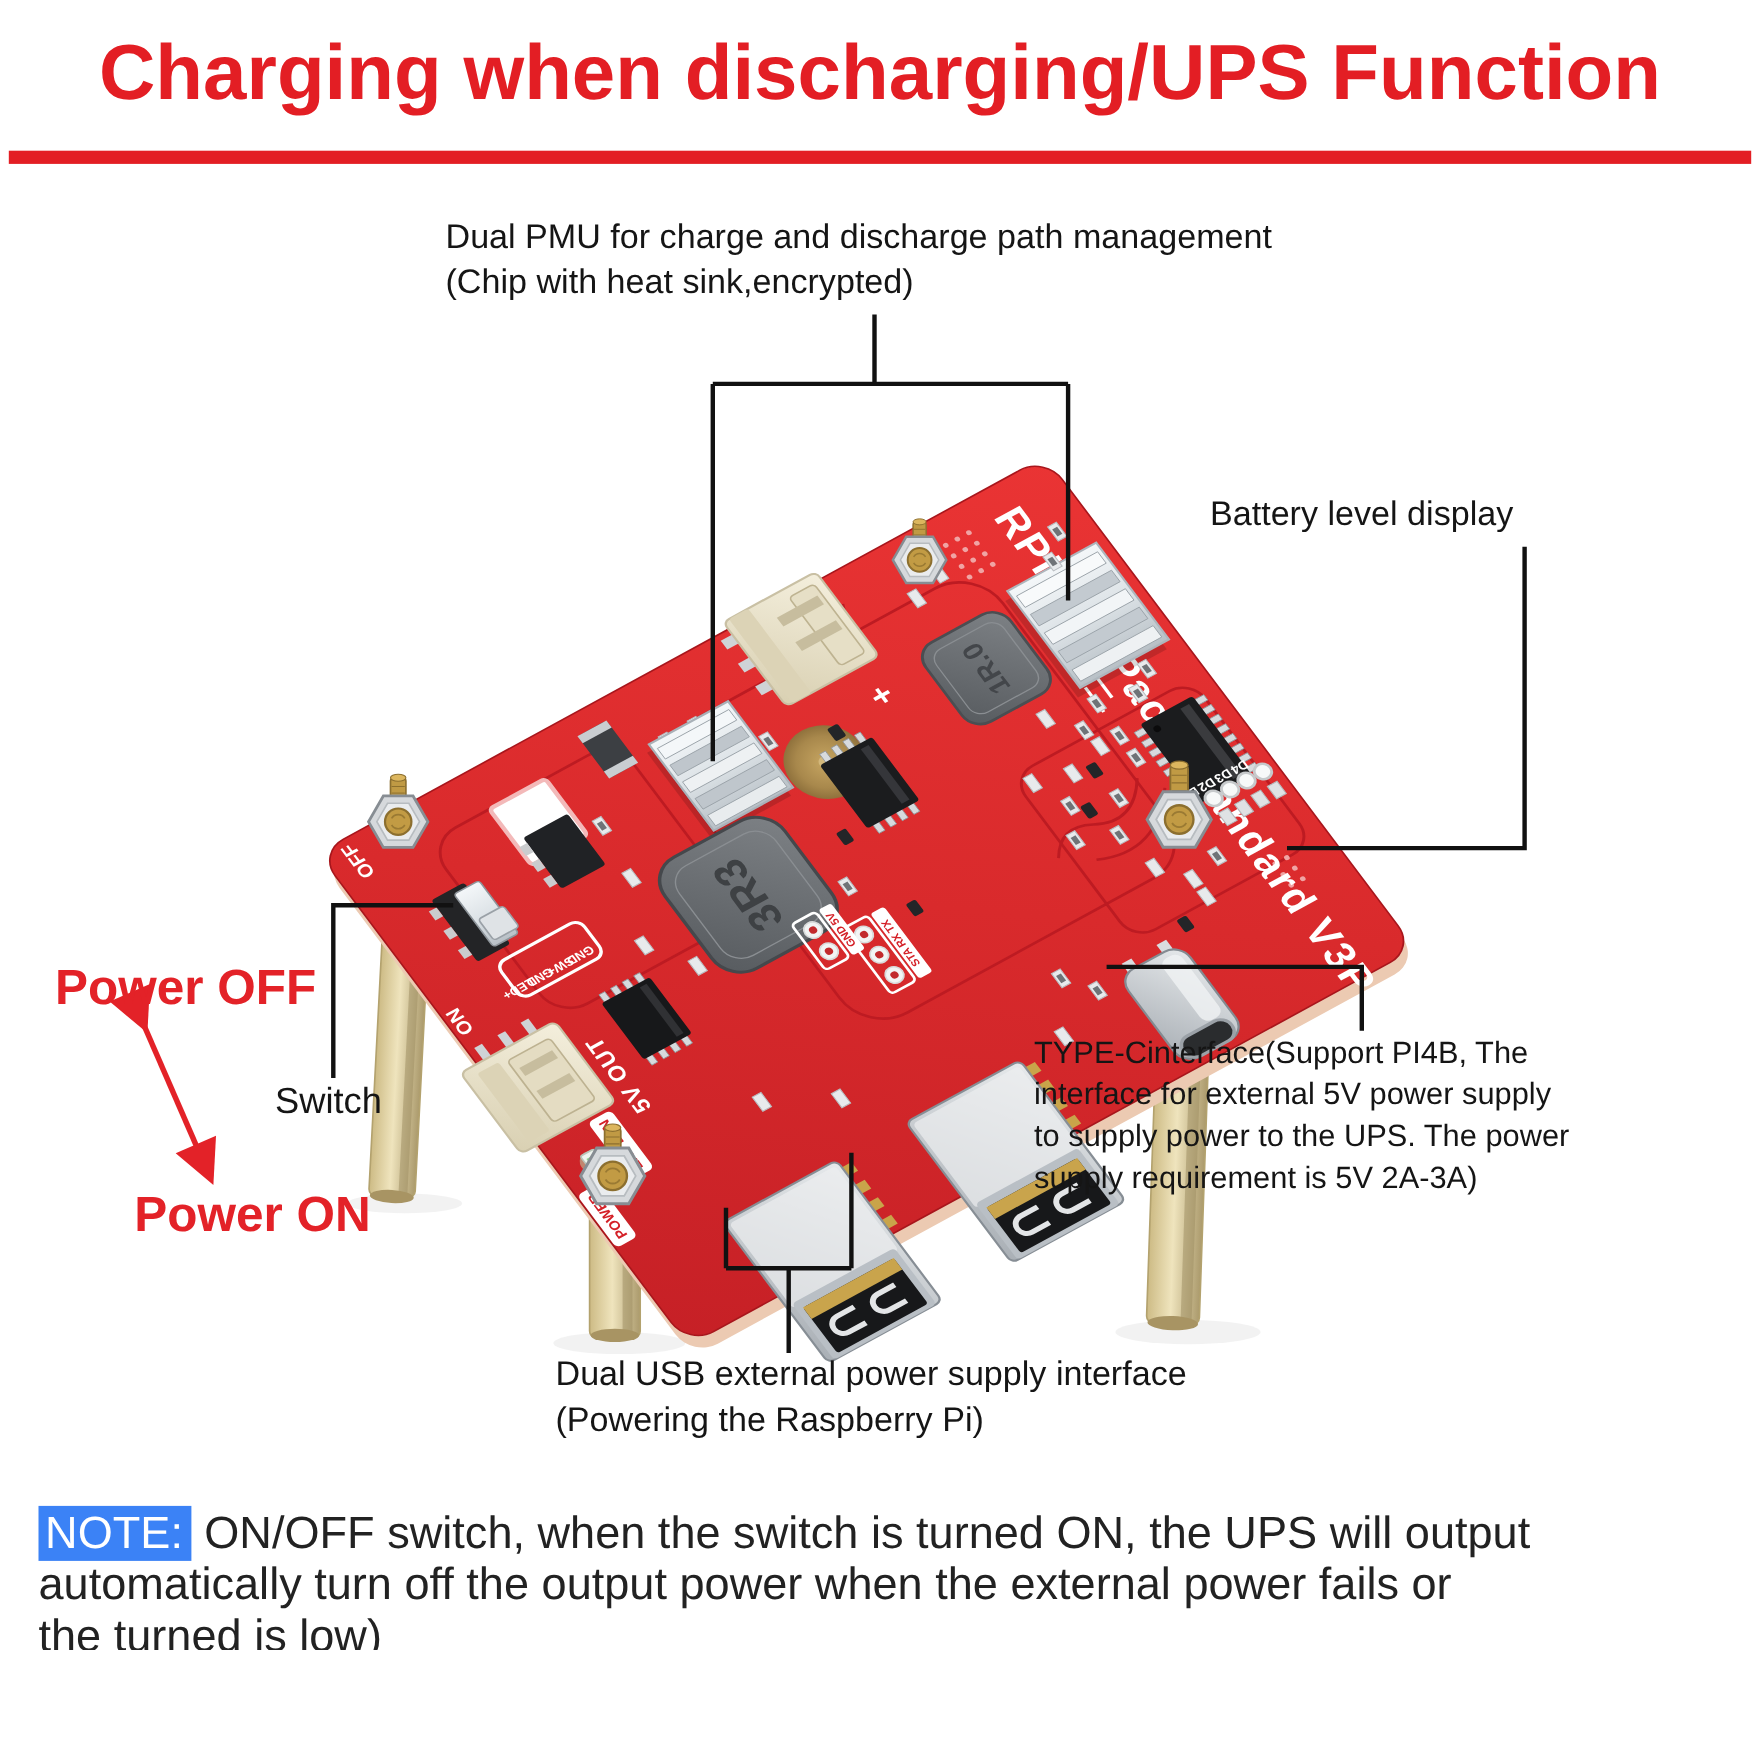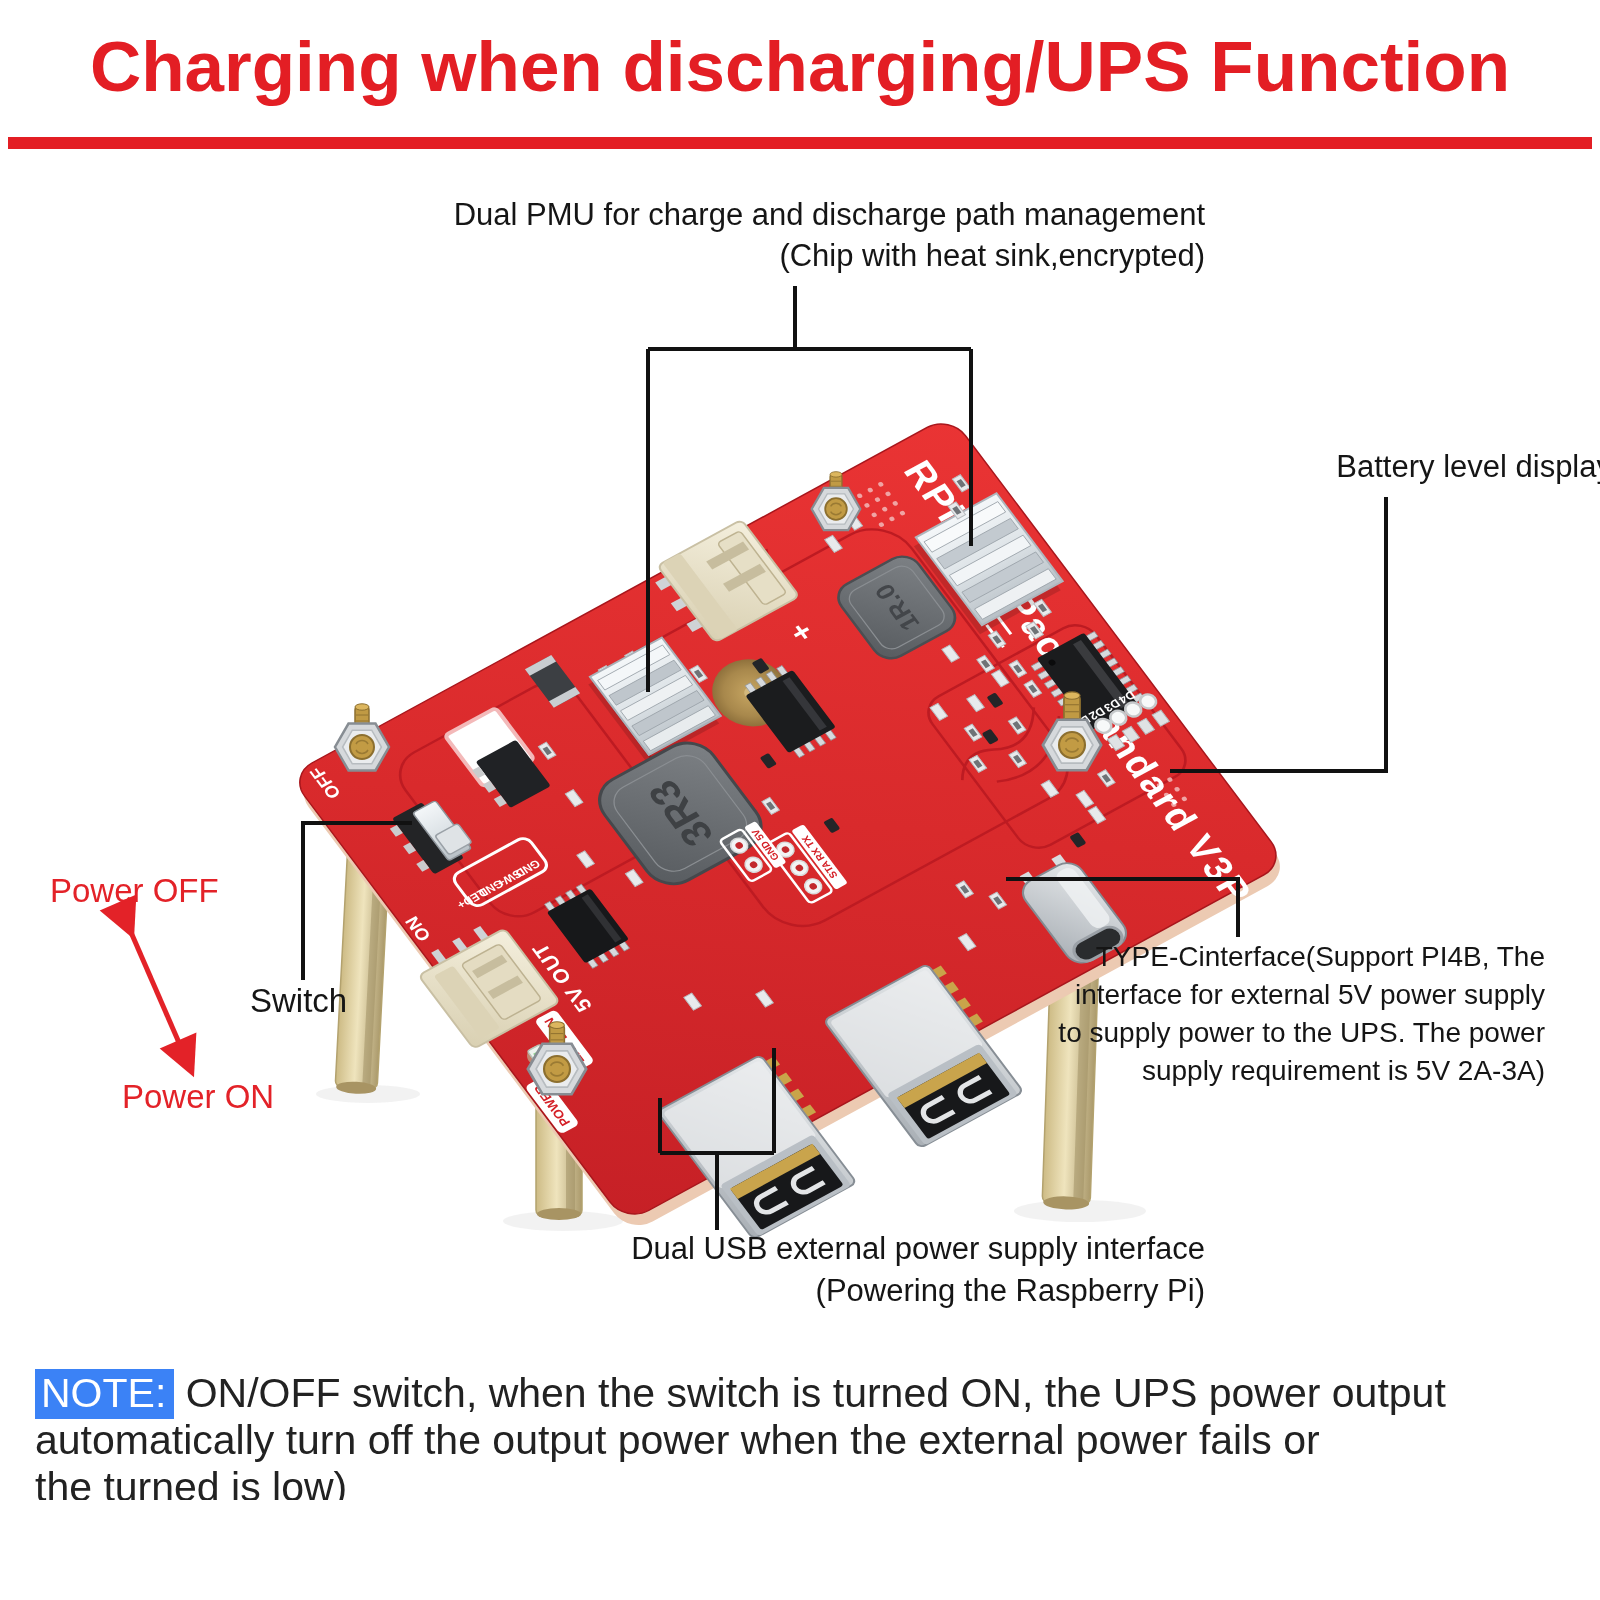--- a/index.html
+++ b/index.html
@@ -10,7 +10,7 @@
   .title{left:0;top:26px;width:1600px;text-align:center;font-size:71px;font-weight:bold;
          color:#e31e24;letter-spacing:0;}
   .rule{left:8px;top:137px;width:1584px;height:12px;background:#e31e24;}
-  .callout{color:#151515;font-size:31px;line-height:41px;text-align:right;}
+  .callout{color:#151515;font-size:31px;line-height:41px;text-align:left;}
   .c-dualpmu{left:405px;top:194px;width:800px;}
   .c-batt{left:1100px;top:446px;width:512px;}
   .c-switch{left:250px;top:980px;width:200px;text-align:left;font-size:33px;}

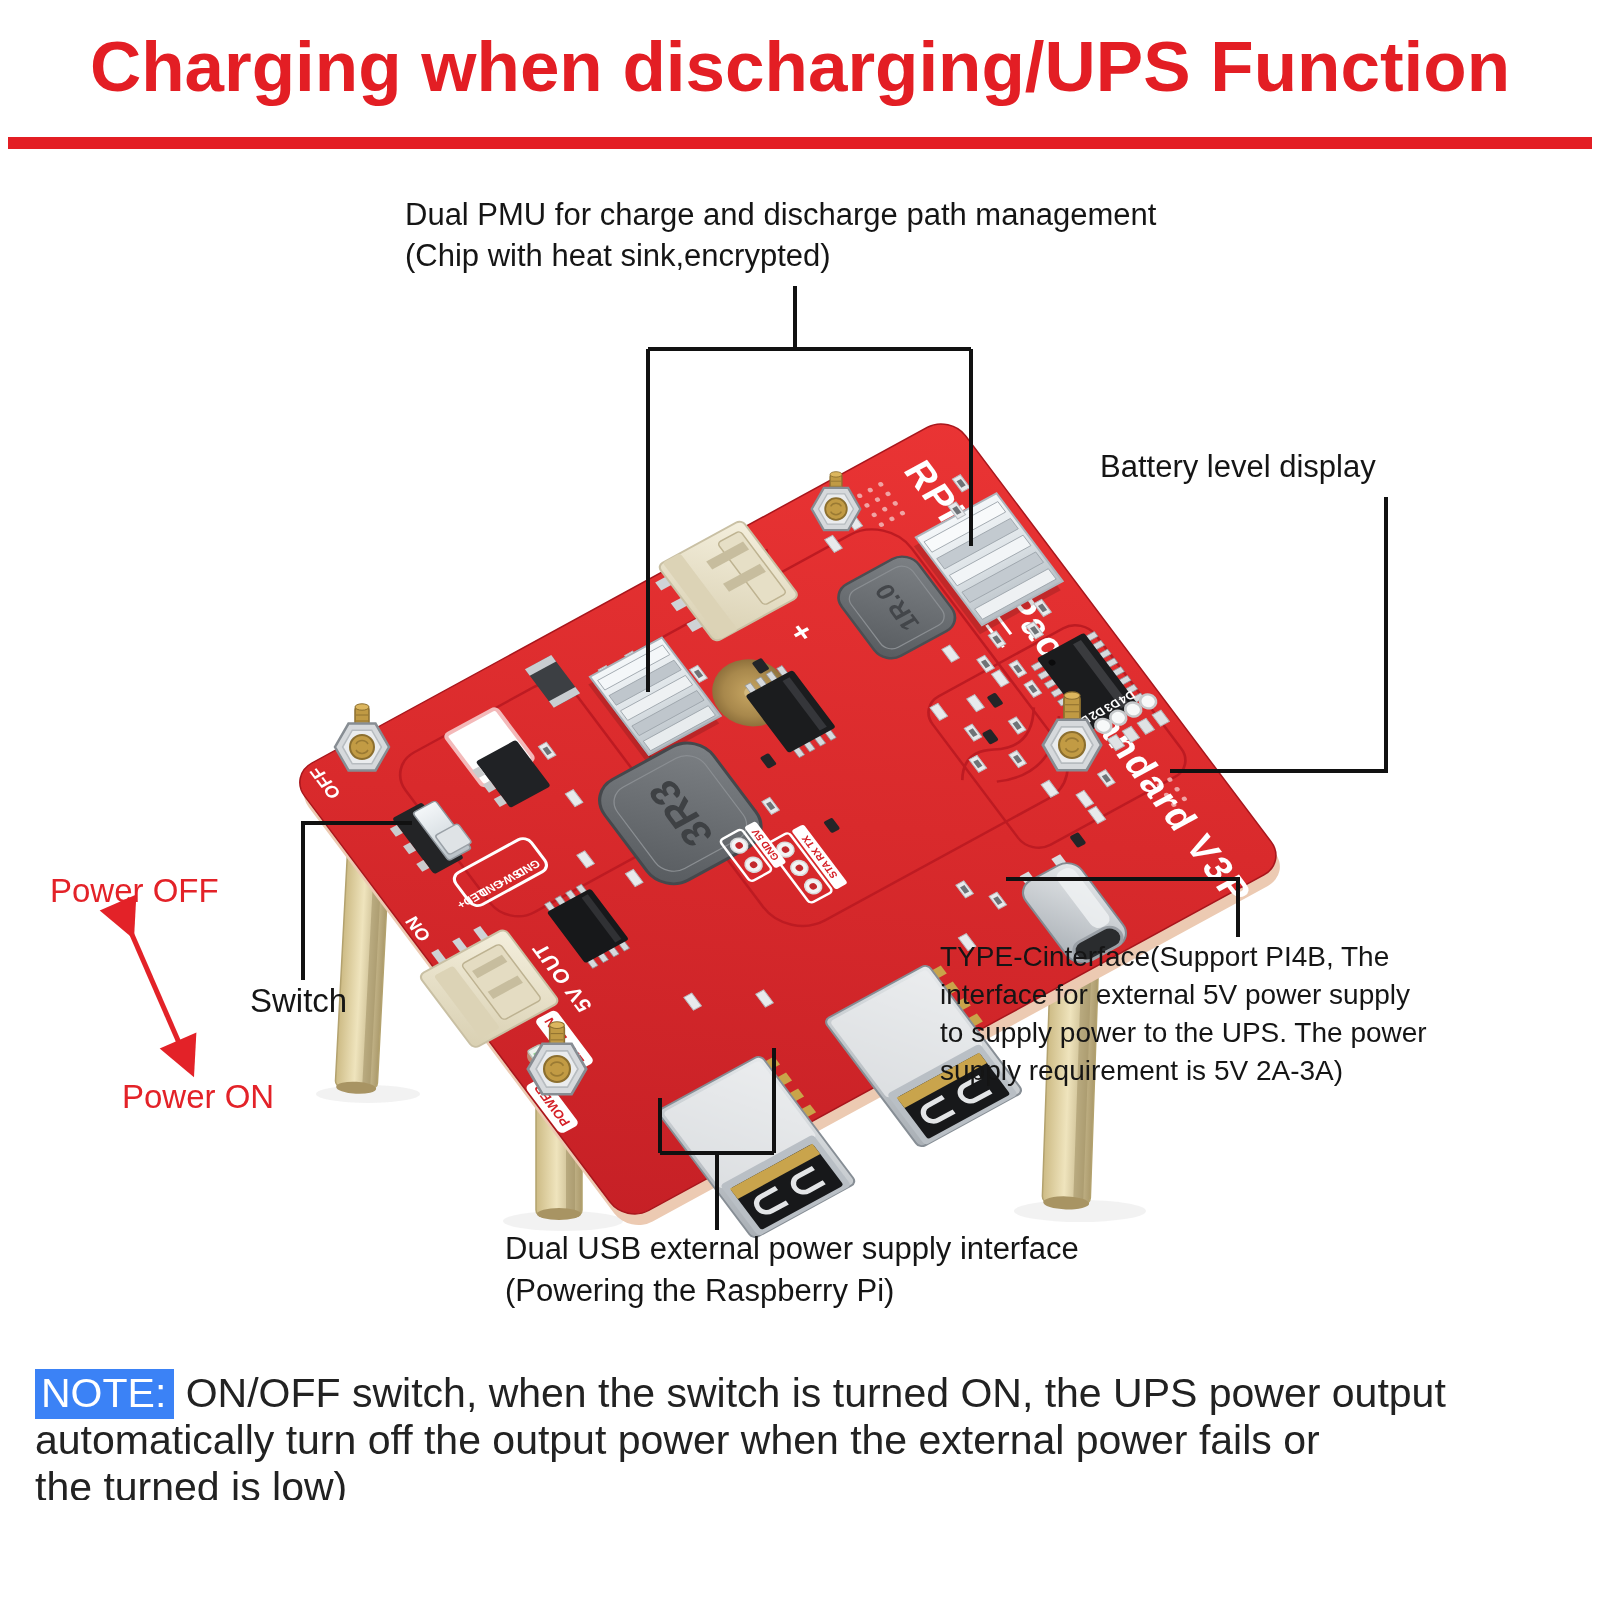--- a/index.html
+++ b/index.html
@@ -16,7 +16,7 @@
   .c-switch{left:250px;top:980px;width:200px;text-align:left;font-size:33px;}
   .c-typec{left:940px;top:938px;width:605px;font-size:28px;line-height:38px;}
   .c-dualusb{left:505px;top:1228px;width:700px;line-height:42px;}
-  .red-lbl{color:#e32228;font-size:33px;font-weight:normal;}
+  .red-lbl{color:#e32228;font-size:45px;font-weight:bold;}
   .c-poweroff{left:50px;top:872px;width:240px;text-align:left;}
   .c-poweron{left:122px;top:1078px;width:240px;text-align:left;}
   .note{left:35px;top:1370px;width:1510px;font-size:41px;line-height:47px;color:#222;}

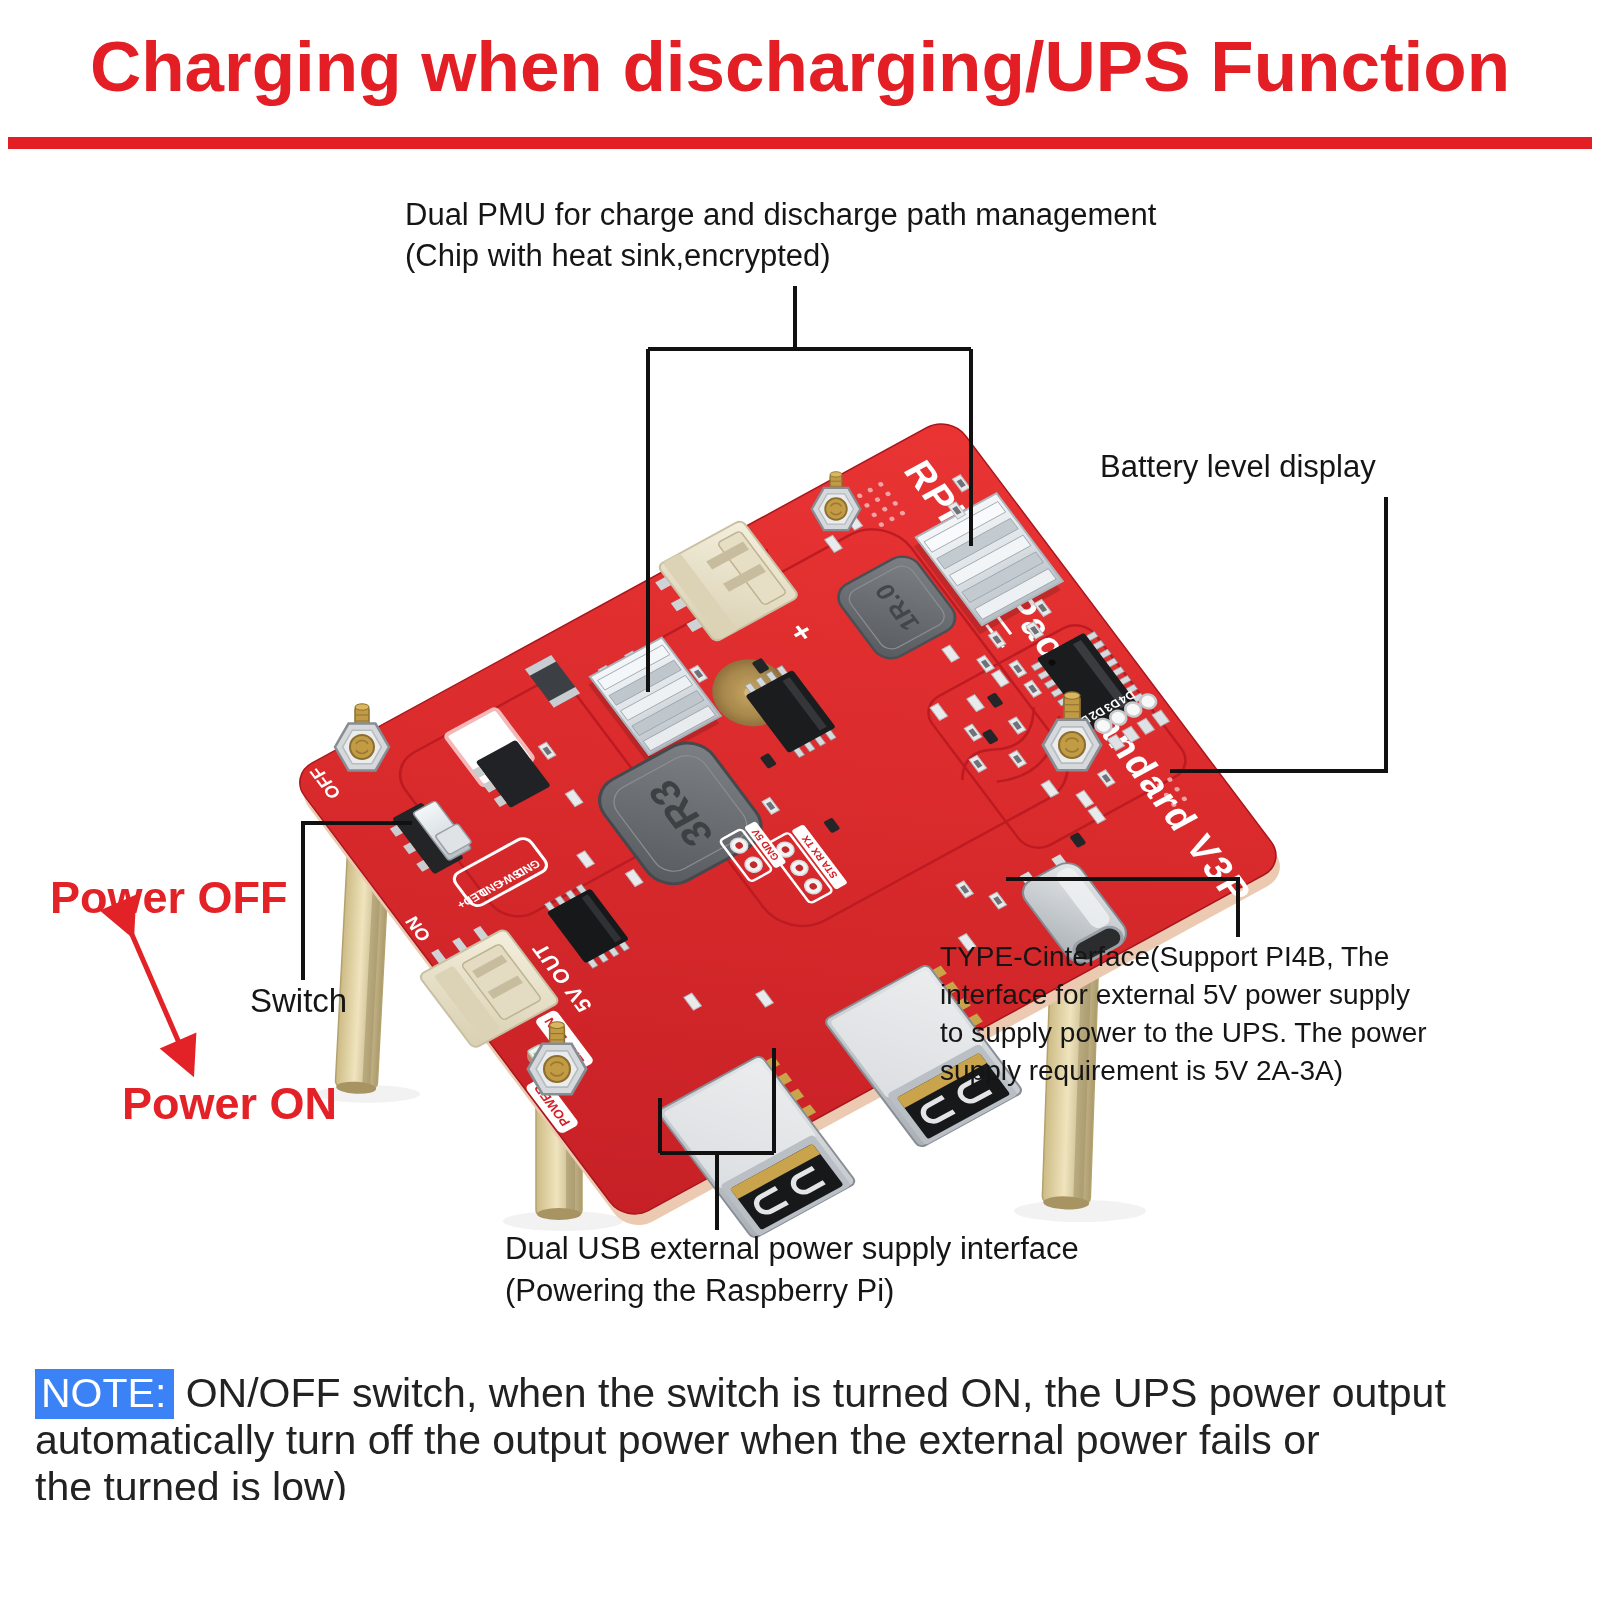--- a/index.html
+++ b/index.html
@@ -536,7 +536,7 @@
   <div class="abs note">
     <div>
       <span class="note-label">NOTE:</span>
-      <span>ON/OFF switch, when the switch is turned ON, the UPS power output</span>
+      <span>ON/OFF switch, when the switch is turned ON, the UPS will output</span>
     </div>
     <div>automatically turn off the output power when the external power fails or</div>
     <div>the turned is low)</div>

